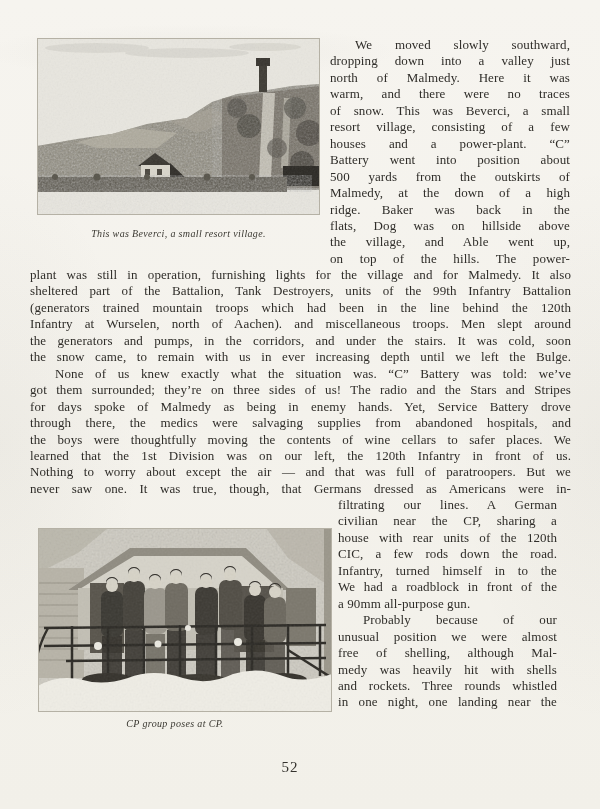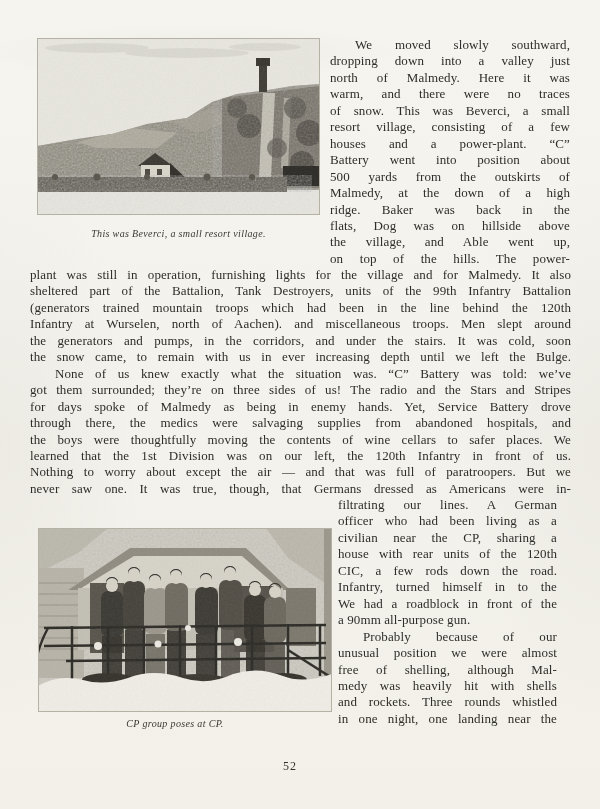--- a/index.html
+++ b/index.html
@@ -246,7 +246,6 @@
   <div id="col2wrap" class="tcol">
     <div>
         <div class="tline">filtrating our lines. A German</div>
-        <div class="tline">officer who had been living as a</div>
         <div class="tline">civilian near the CP, sharing a</div>
         <div class="tline">house with rear units of the 120th</div>
         <div class="tline">CIC, a few rods down the road.</div>

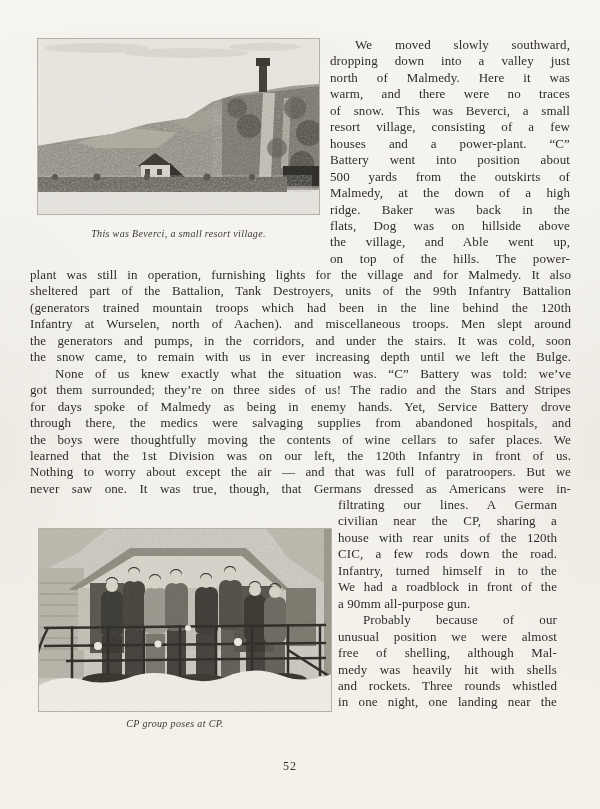--- a/index.html
+++ b/index.html
@@ -33,7 +33,7 @@
   #photo2{position:absolute;left:38px;top:528px;}
   #pagenum{
     position:absolute;left:20px;top:759px;width:540px;
-    text-align:center;font-size:12px;letter-spacing:1px;color:#34322d;
+    text-align:center;font-size:15px;letter-spacing:1px;color:#34322d;
   }
 </style>
 </head>

